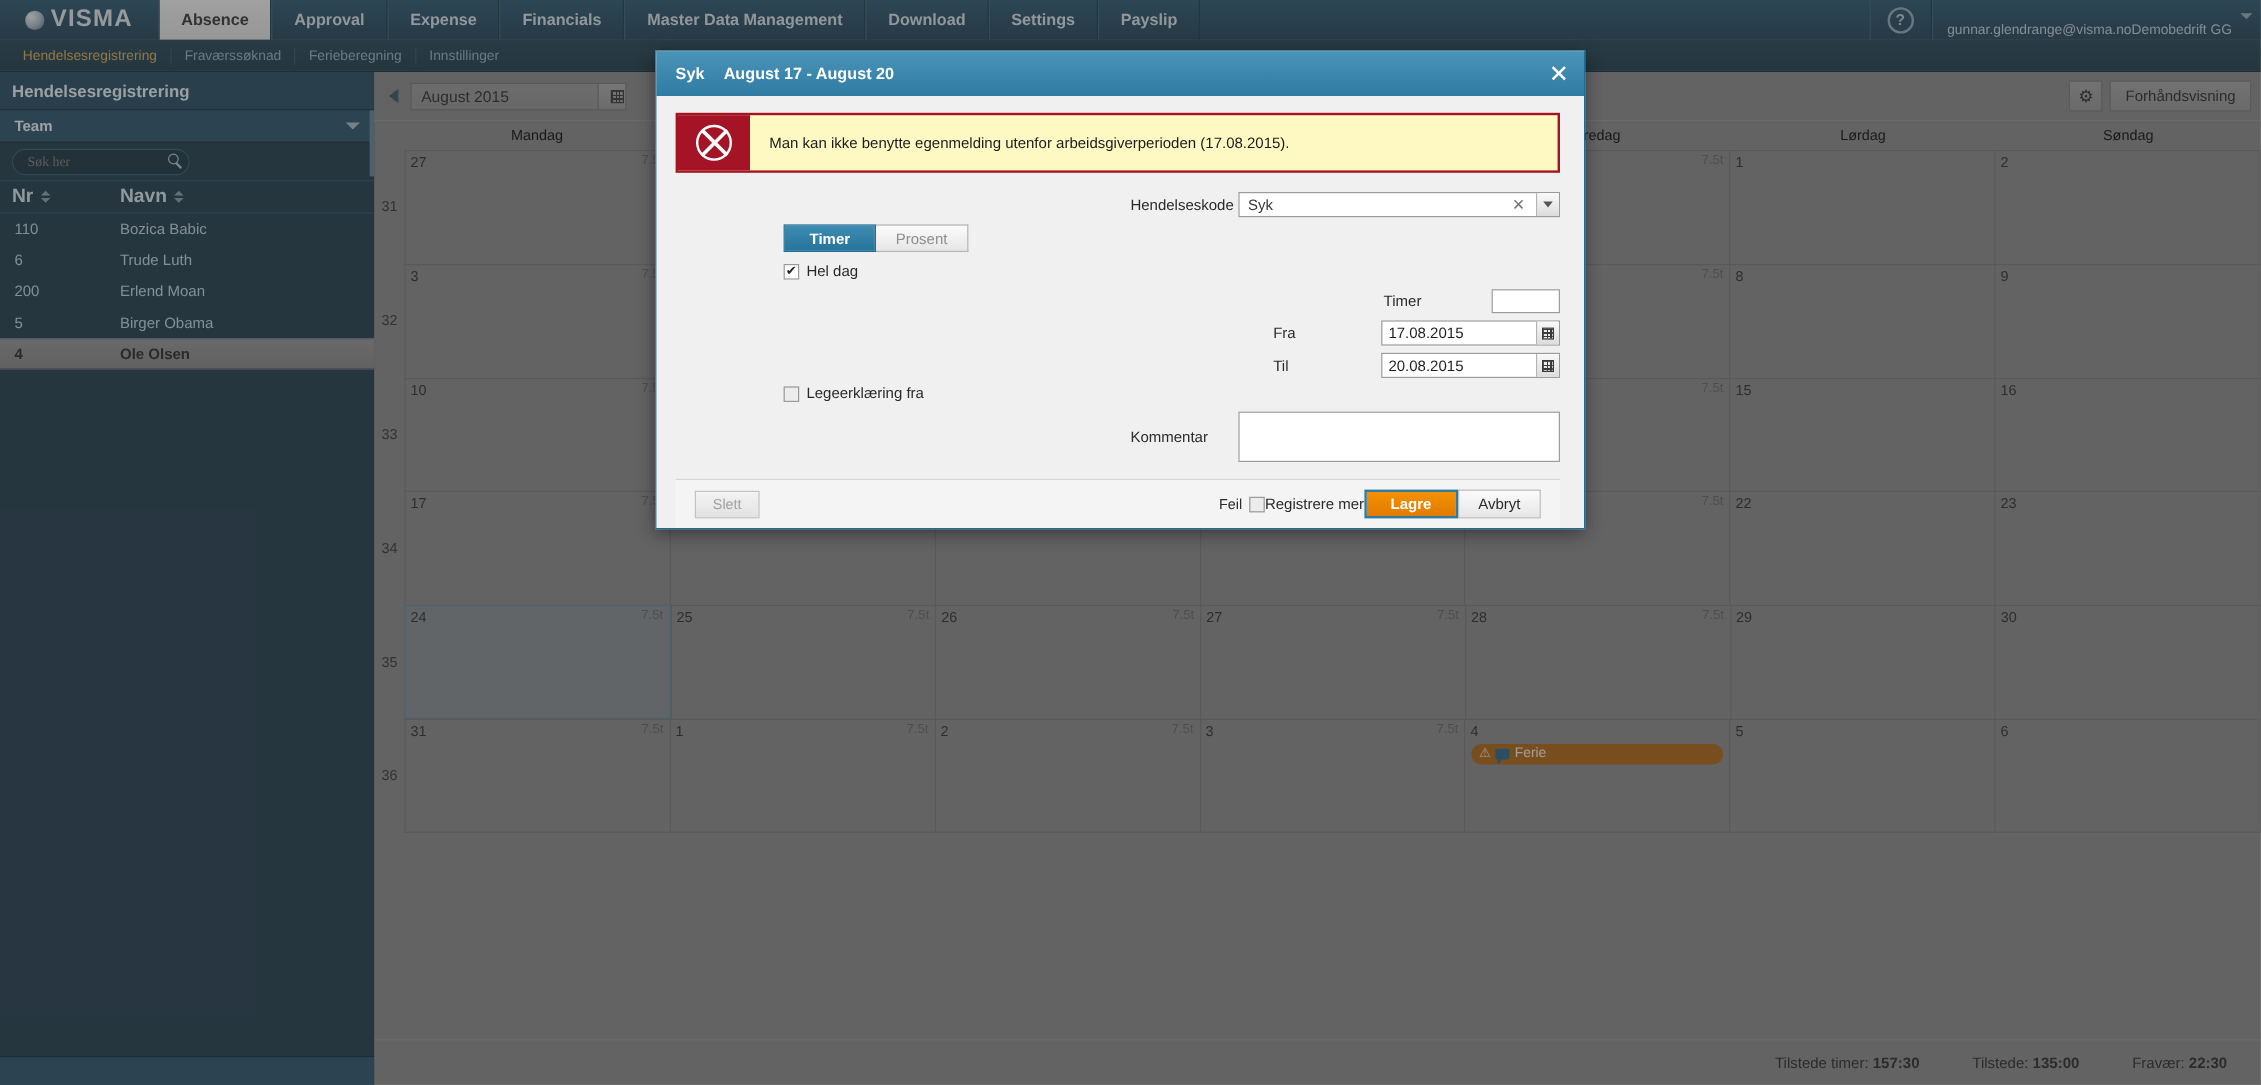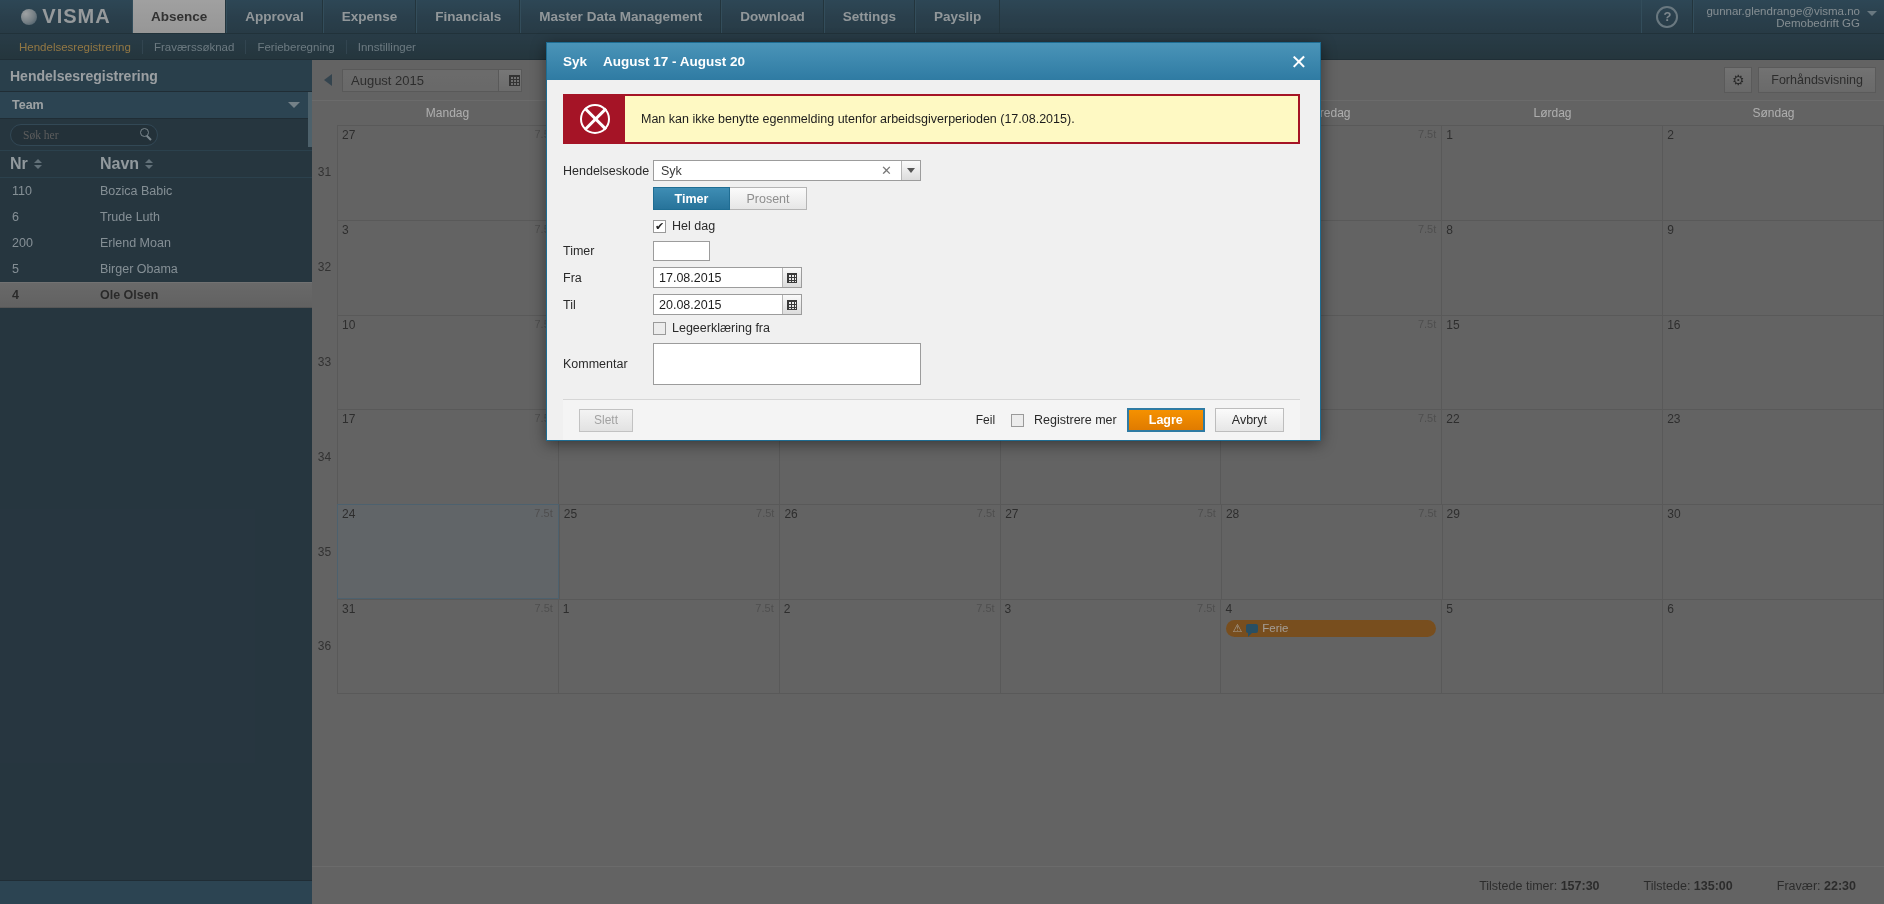--- a/index.html
+++ b/index.html
@@ -51,7 +51,7 @@
     display: flex; align-items: center; justify-content: center;
   }
   .userbox {
-    padding: 2px 24px 2px 12px; display: flex; flex-direction: column;
+    padding: 2px 24px 2px 12px; display: flex; flex-direction: row;
     justify-content: center; align-items: flex-end; color: #b9c8d0;
     font-size: 11.5px; position: relative; cursor: pointer;
     border-left: 1px solid #2d5a72;

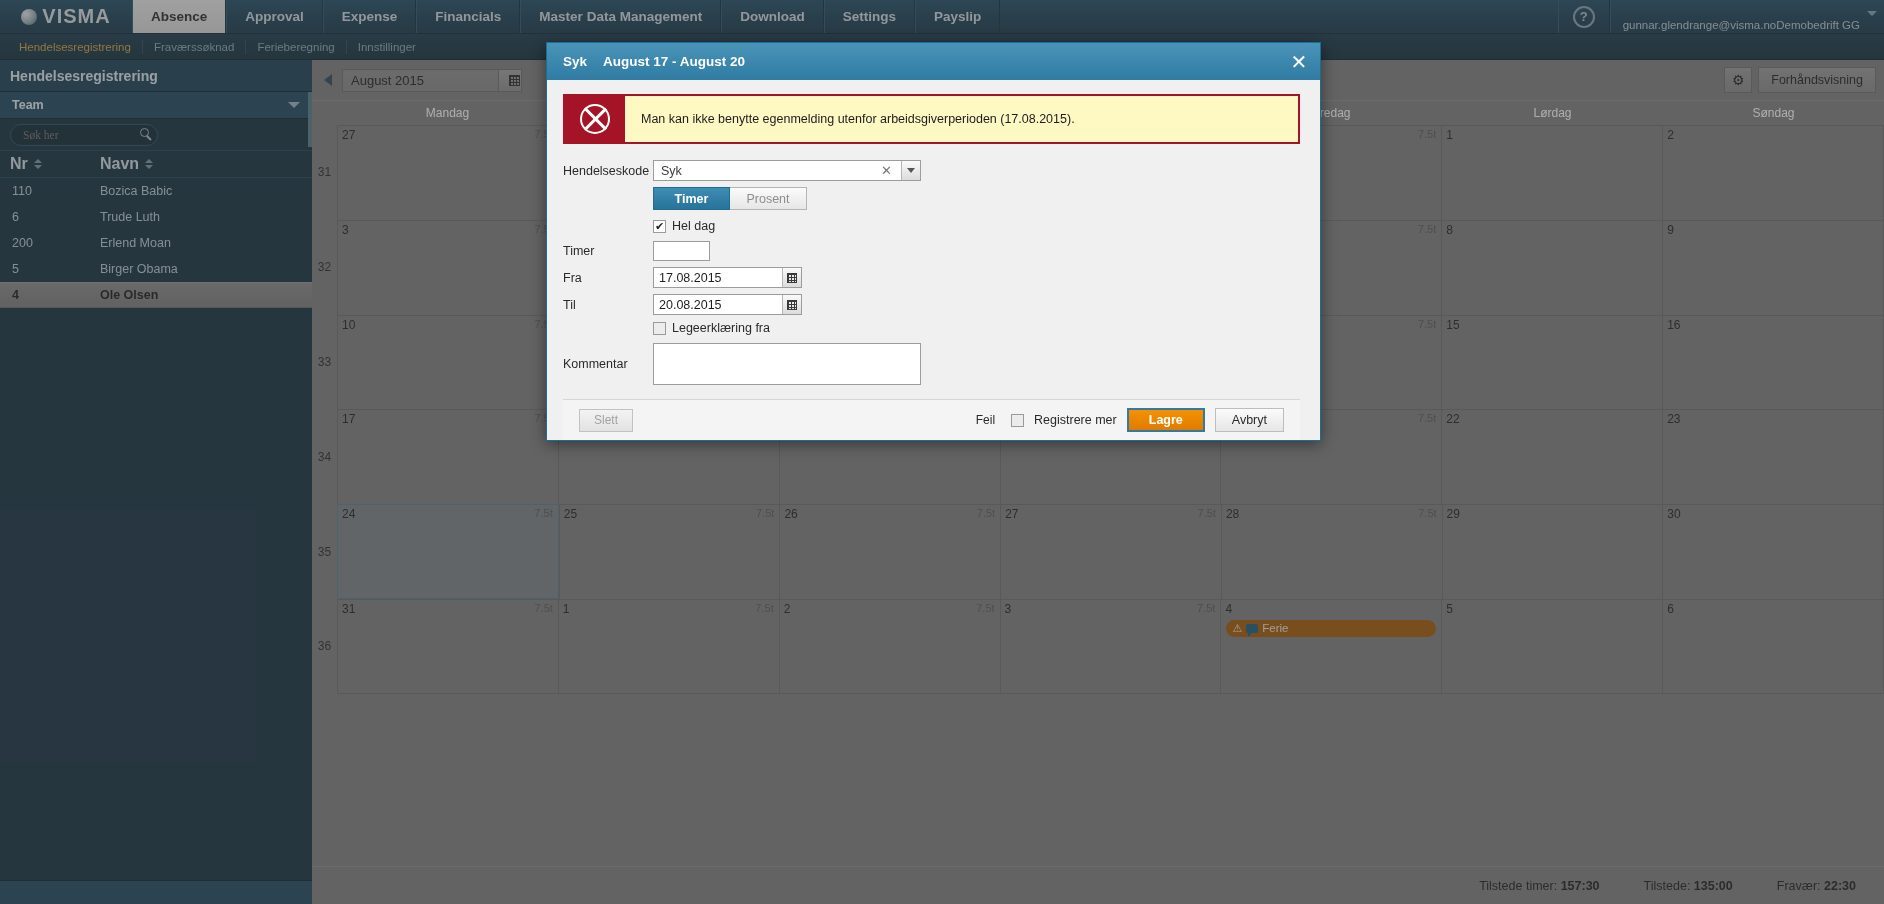--- a/index.html
+++ b/index.html
@@ -189,7 +189,7 @@
   .dayhead .wkcol { width: 25px; }
   .dayhead .dh {
     flex: 1; display: flex; align-items: center; justify-content: center;
-    font-size: 12px; color: #ffffff;
+    font-size: 12px; color: #000000;
   }
   .weekrow { display: flex; height: 94.8px; }
   .weekrow .wknum {

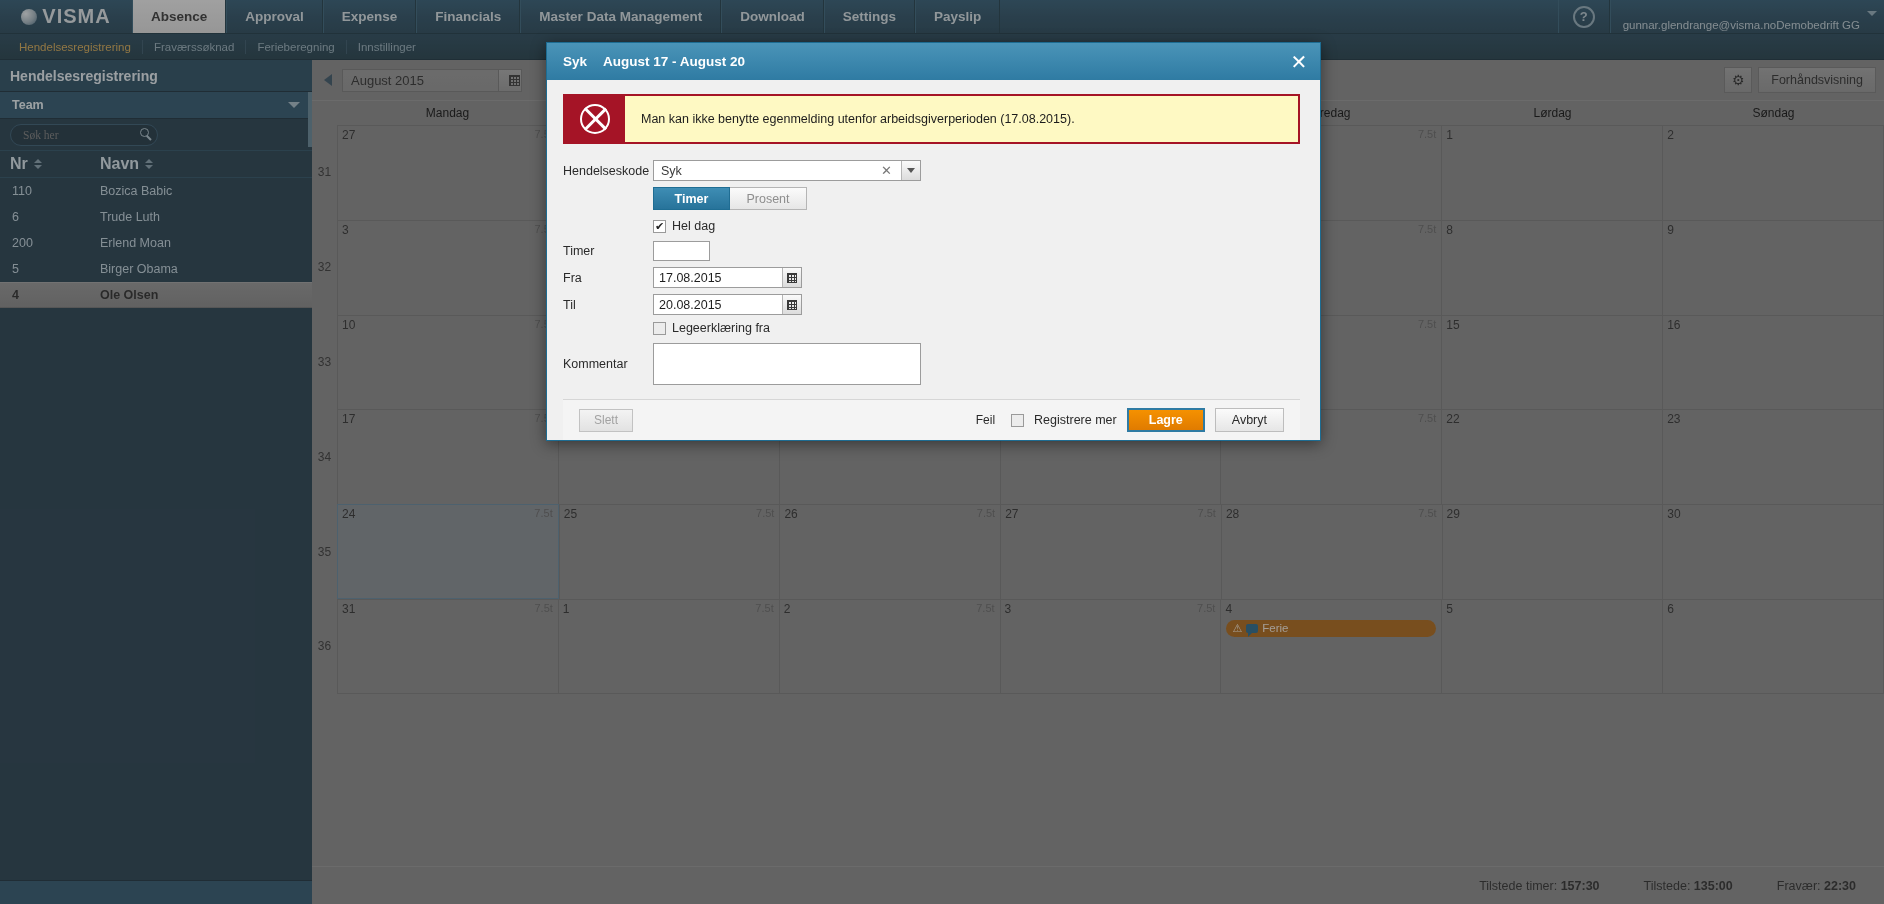--- a/index.html
+++ b/index.html
@@ -270,7 +270,7 @@
   .errorbox .msg {
     display: flex; align-items: center; padding-left: 16px; font-size: 12.5px; color: #1c1c1c;
   }
-  .frow { display: flex; align-items: center; margin-bottom: 6px; }
+  .frow { display: flex; align-items: center; margin-bottom: 6px; justify-content: flex-end; }
   .flabel { width: 90px; font-size: 12.5px; color: #2a2a2a; }
   .combo {
     width: 268px; height: 21px; background: #fff; border: 1px solid #9c9c9c;

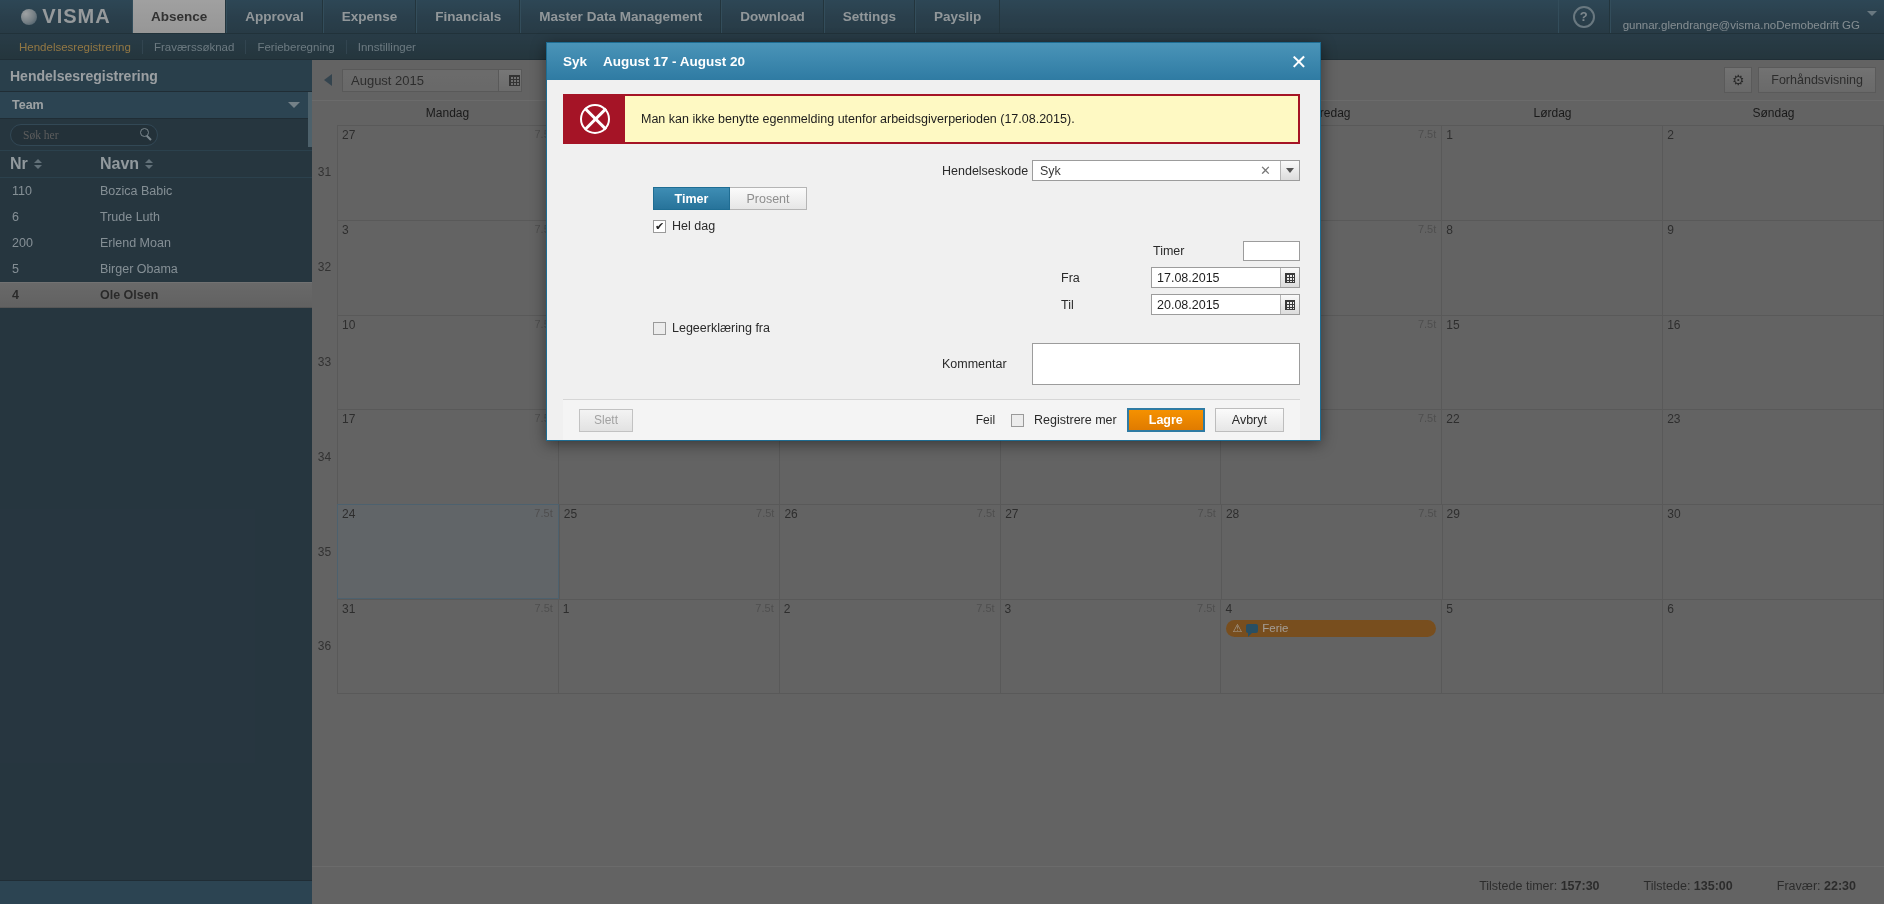--- a/index.html
+++ b/index.html
@@ -340,7 +340,7 @@
     background: linear-gradient(to bottom, #f3f3f3, #e2e2e2); border: 1px solid #c2c2c2;
     color: #a2a2a2; font-size: 12px; cursor: default;
   }
-  .foot-right { margin-left: auto; display: flex; align-items: center; gap: 10px; }
+  .foot-right { margin-left: auto; display: flex; align-items: center; gap: 0; }
   .feil { font-size: 12px; color: #2a2a2a; margin-right: 6px; }
   .btn-lagre {
     height: 24px; padding: 0 20px; display: flex; align-items: center; justify-content: center;

